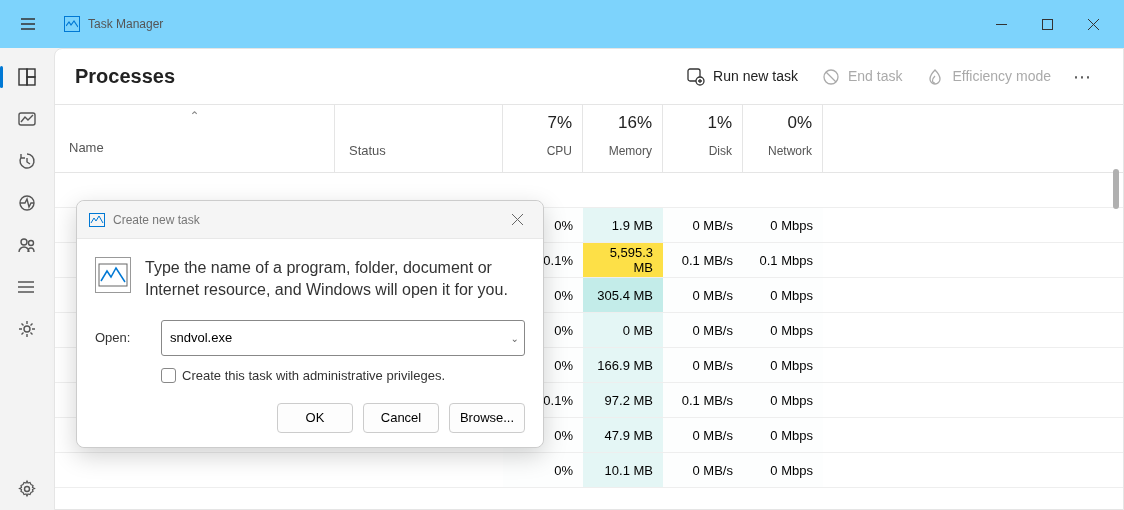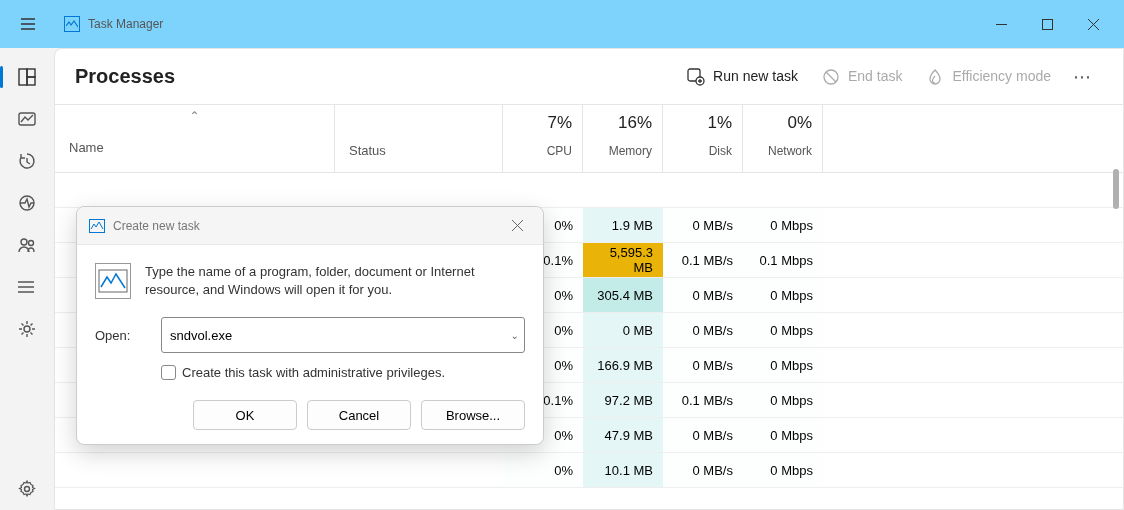--- a/index.html
+++ b/index.html
@@ -53,7 +53,7 @@
 .scrollbar-track { position: absolute; right: 2px; top: 120px; width: 8px; height: 300px; }
 .scrollbar-thumb { position: absolute; top: 0; width: 6px; height: 40px; background: #b0b0b0; border-radius: 3px; }
 
-.dialog { position: absolute; left: 76px; top: 206px; width: 468px; background: #fafafa; border: 1px solid #ccc; border-radius: 8px; box-shadow: 0 8px 24px rgba(0,0,0,0.18); z-index: 100; }
+.dialog { position: absolute; left: 76px; top: 200px; width: 468px; background: #fafafa; border: 1px solid #ccc; border-radius: 8px; box-shadow: 0 8px 24px rgba(0,0,0,0.18); z-index: 100; }
 .dialog-title { height: 38px; display: flex; align-items: center; padding: 0 12px; background: #f5f5f5; border-radius: 8px 8px 0 0; border-bottom: 1px solid #e8e8e8; }
 .dialog-title-icon { width: 16px; height: 14px; margin-right: 8px; color: #0078d4; }
 .dialog-title-text { font-size: 12px; color: #777; flex: 1; }

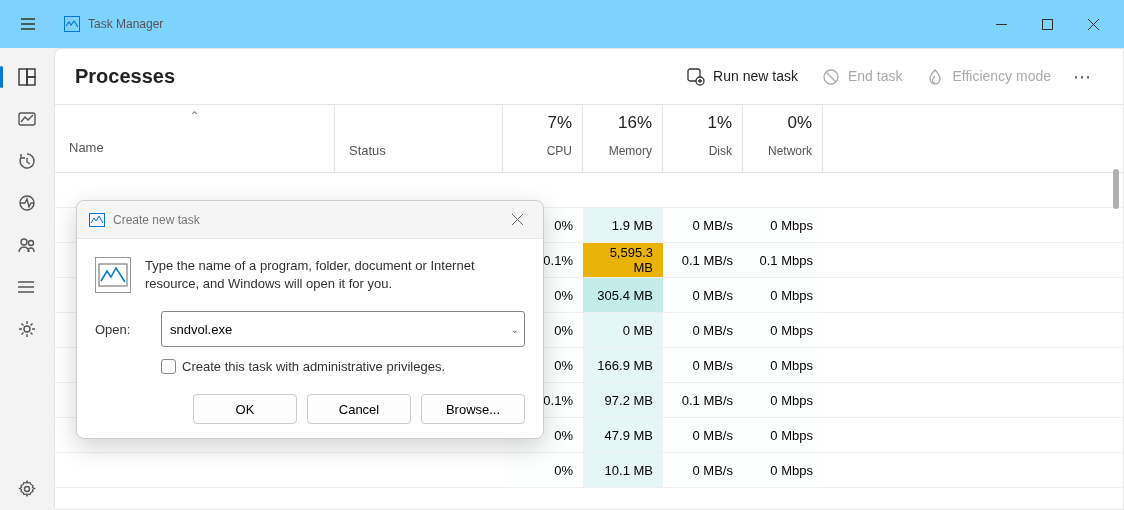--- a/index.html
+++ b/index.html
@@ -47,7 +47,7 @@
 .heat-0 { background: #fdfefe; }
 .heat-1 { background: #e4f6f5; }
 .heat-2 { background: #c3ece9; }
-.heat-3 { background: #eab308; padding-left: 31px; }
+.heat-3 { background: #fde047; padding-left: 31px; }
 .blank-row { height: 35px; border-bottom: 1px solid #eee; }
 
 .scrollbar-track { position: absolute; right: 2px; top: 120px; width: 8px; height: 300px; }

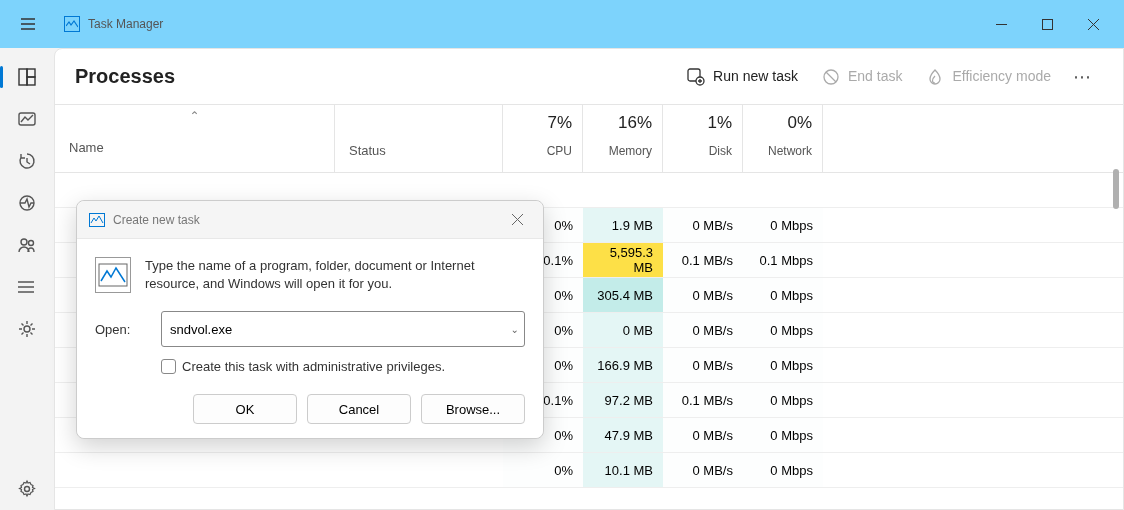--- a/index.html
+++ b/index.html
@@ -61,7 +61,7 @@
 .dialog-body { padding: 18px 18px 14px 18px; background: #fff; border-radius: 0 0 8px 8px; }
 .dialog-desc-row { display: flex; gap: 14px; margin-bottom: 18px; }
 .dialog-big-icon { width: 36px; height: 36px; border: 1px solid #999; display: flex; align-items: center; justify-content: center; flex-shrink: 0; }
-.dialog-desc { font-size: 13px; color: #333; line-height: 1.4; }
+.dialog-desc { font-size: 16px; color: #333; line-height: 1.4; }
 .dialog-open-row { display: flex; align-items: center; gap: 18px; margin-bottom: 12px; }
 .dialog-open-label { font-size: 13px; color: #333; width: 48px; }
 .dialog-combo { flex: 1; position: relative; }

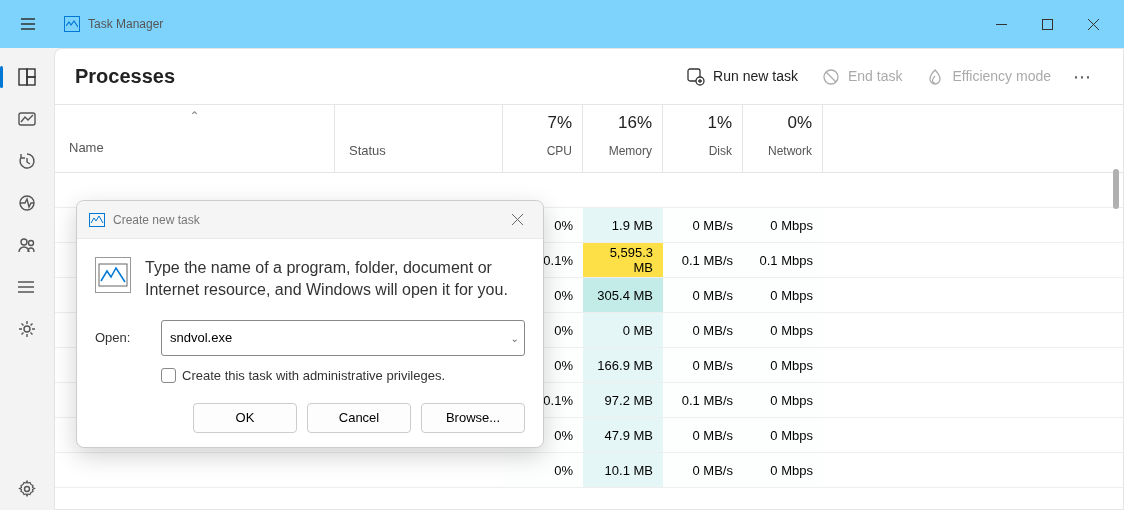--- a/index.html
+++ b/index.html
@@ -71,7 +71,7 @@
 .dialog-checkbox { width: 15px; height: 15px; border: 1px solid #888; border-radius: 3px; }
 .dialog-check-label { font-size: 13px; color: #333; }
 .dialog-buttons { display: flex; gap: 10px; justify-content: flex-end; }
-.dialog-btn { width: 104px; height: 30px; border: 1px solid #ccc; background: #fdfdfd; border-radius: 4px; font-size: 13px; cursor: pointer; }
+.dialog-btn { width: 76px; height: 30px; border: 1px solid #ccc; background: #fdfdfd; border-radius: 4px; font-size: 13px; cursor: pointer; }
 </style>
 </head>
 <body>

